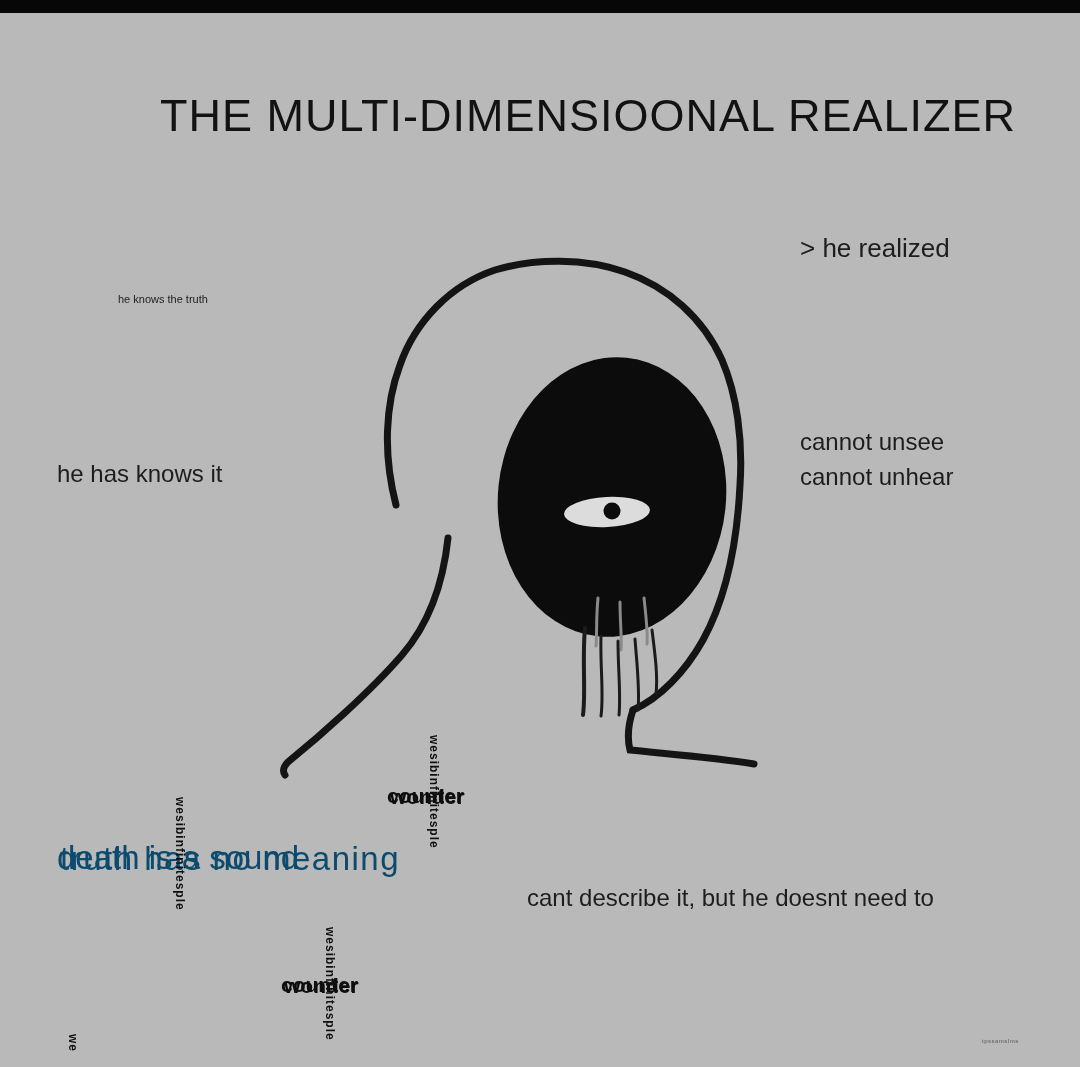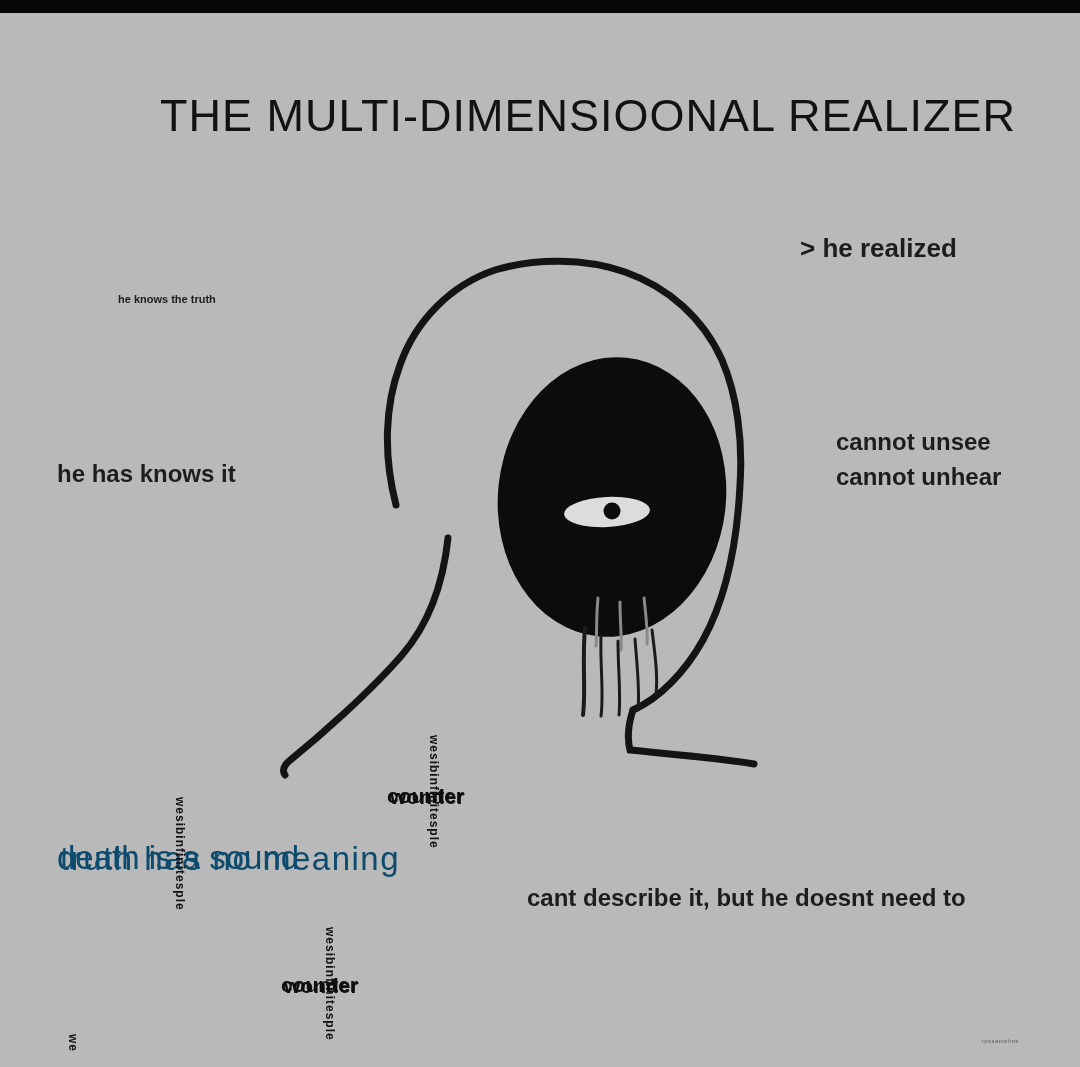--- a/index.html
+++ b/index.html
@@ -24,7 +24,7 @@
     color:#121212;white-space:nowrap;padding-left:48px;
   }
   .caption{
-    position:absolute;color:#1d1d1d;font-size:24px;font-weight:700;white-space:nowrap;
+    position:absolute;color:#1d1d1d;font-size:24px;font-weight:400;white-space:nowrap;
   }
   .cap-realized{left:800px;top:233px;font-size:26px;}
   .cap-knows{left:118px;top:293px;font-size:11px;}

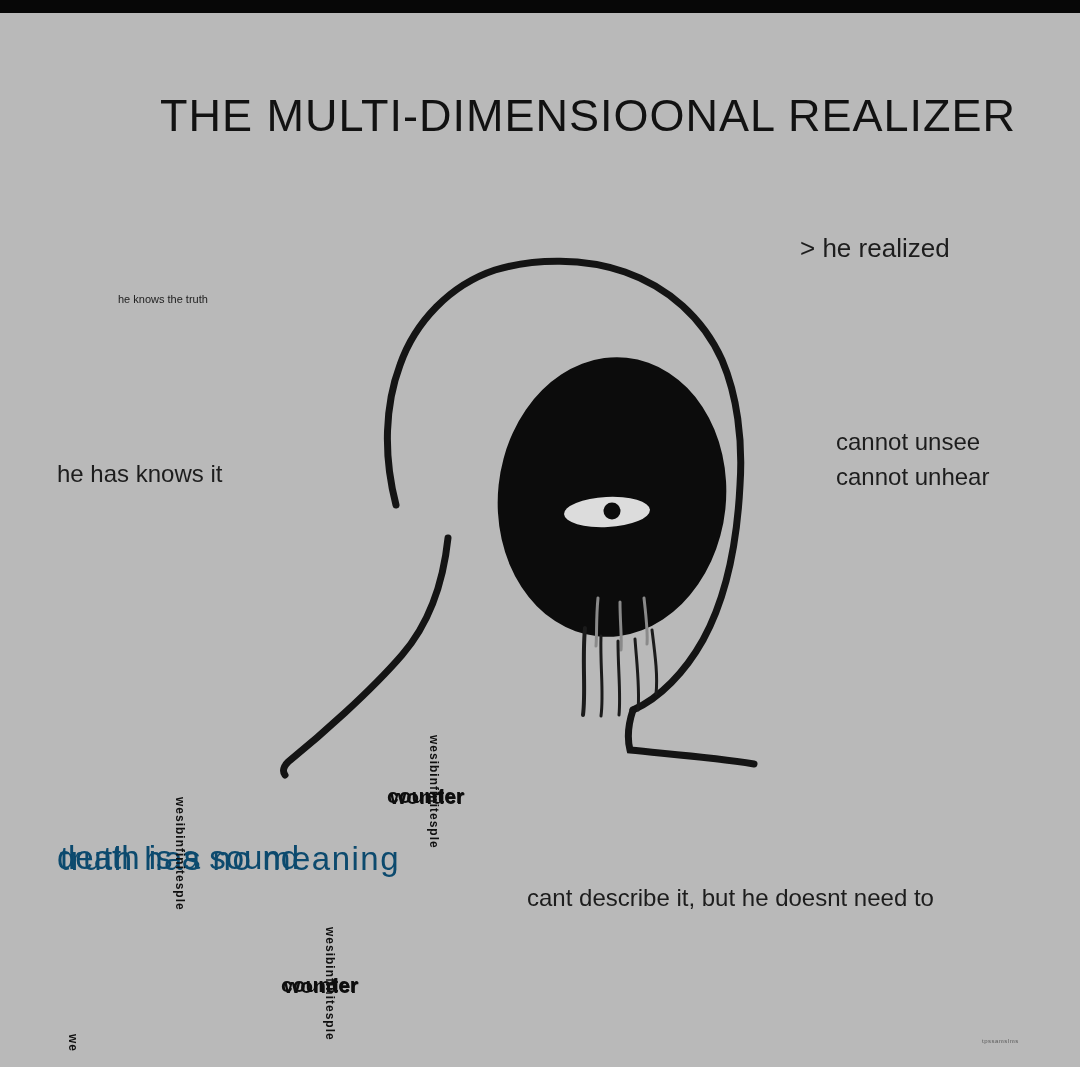--- a/index.html
+++ b/index.html
@@ -29,7 +29,7 @@
   .cap-realized{left:800px;top:233px;font-size:26px;}
   .cap-knows{left:118px;top:293px;font-size:11px;}
   .cap-seen{left:57px;top:460px;}
-  .cap-unsee{left:800px;top:424px;line-height:35px;margin-left:36px;}
+  .cap-unsee{left:800px;top:424px;line-height:35px;}
   .cap-understands{left:762px;top:668px;}
   .cap-describe{left:527px;top:884px;}
   .glitch-overlap{

